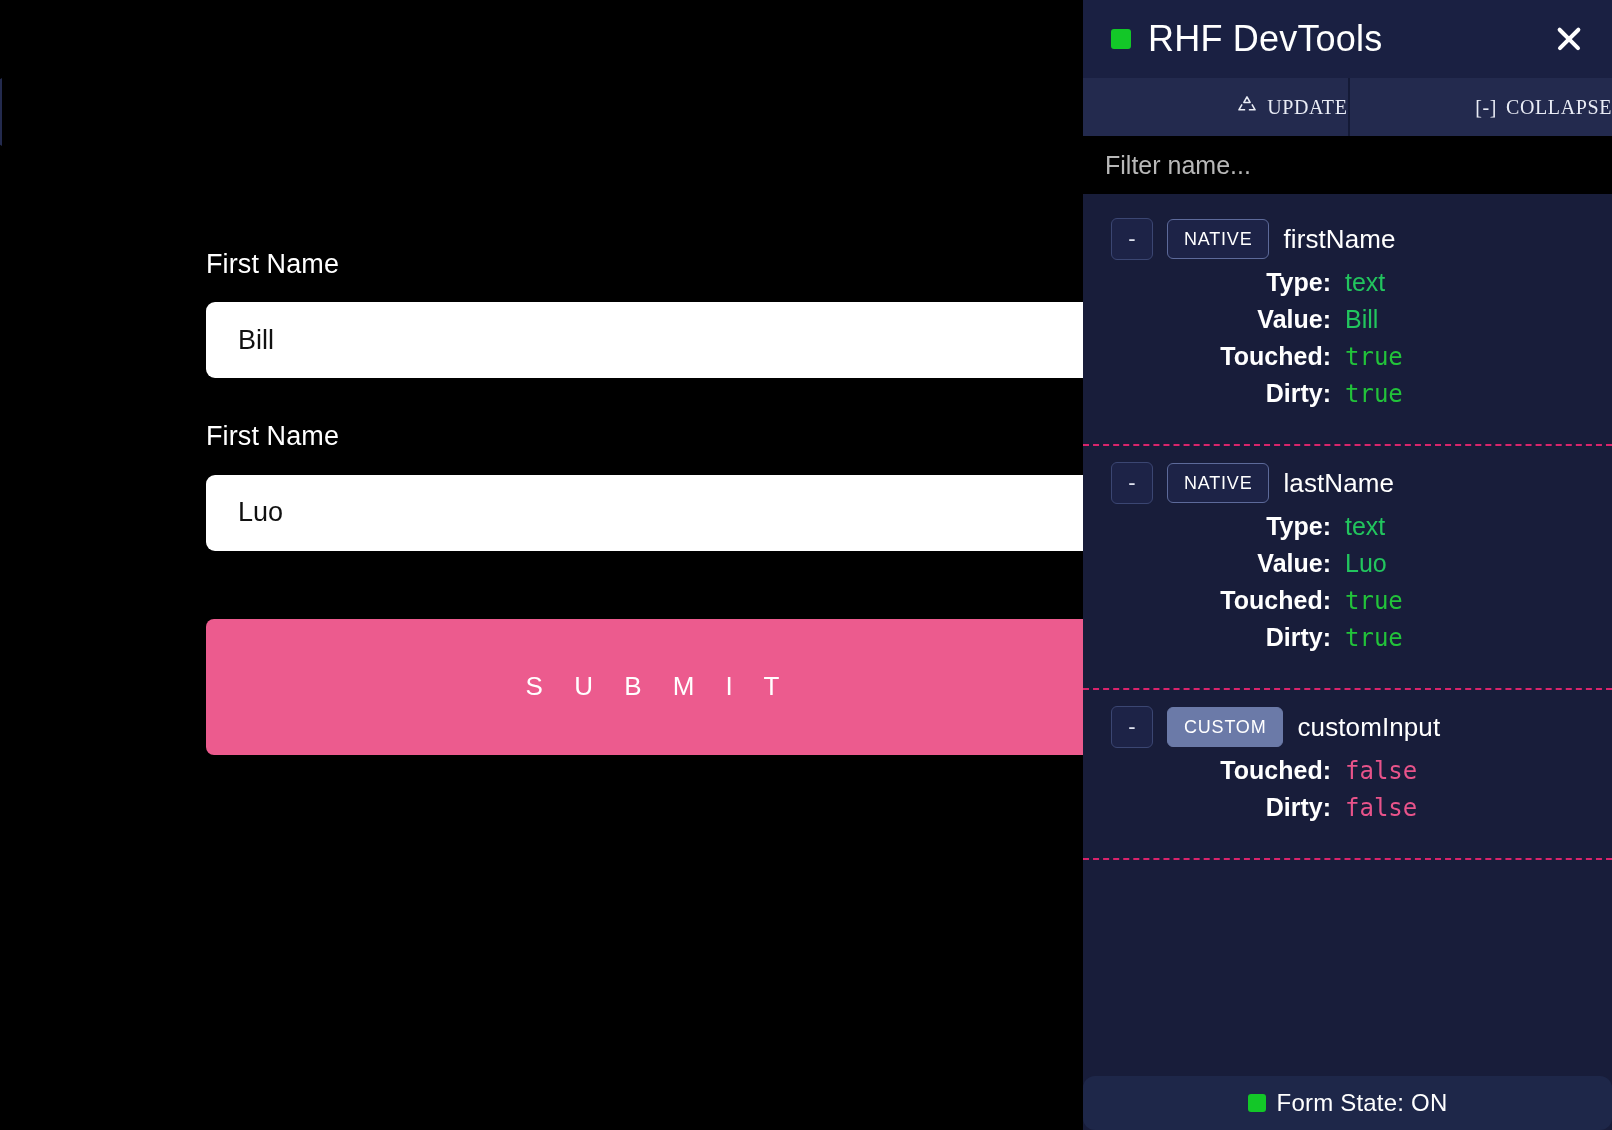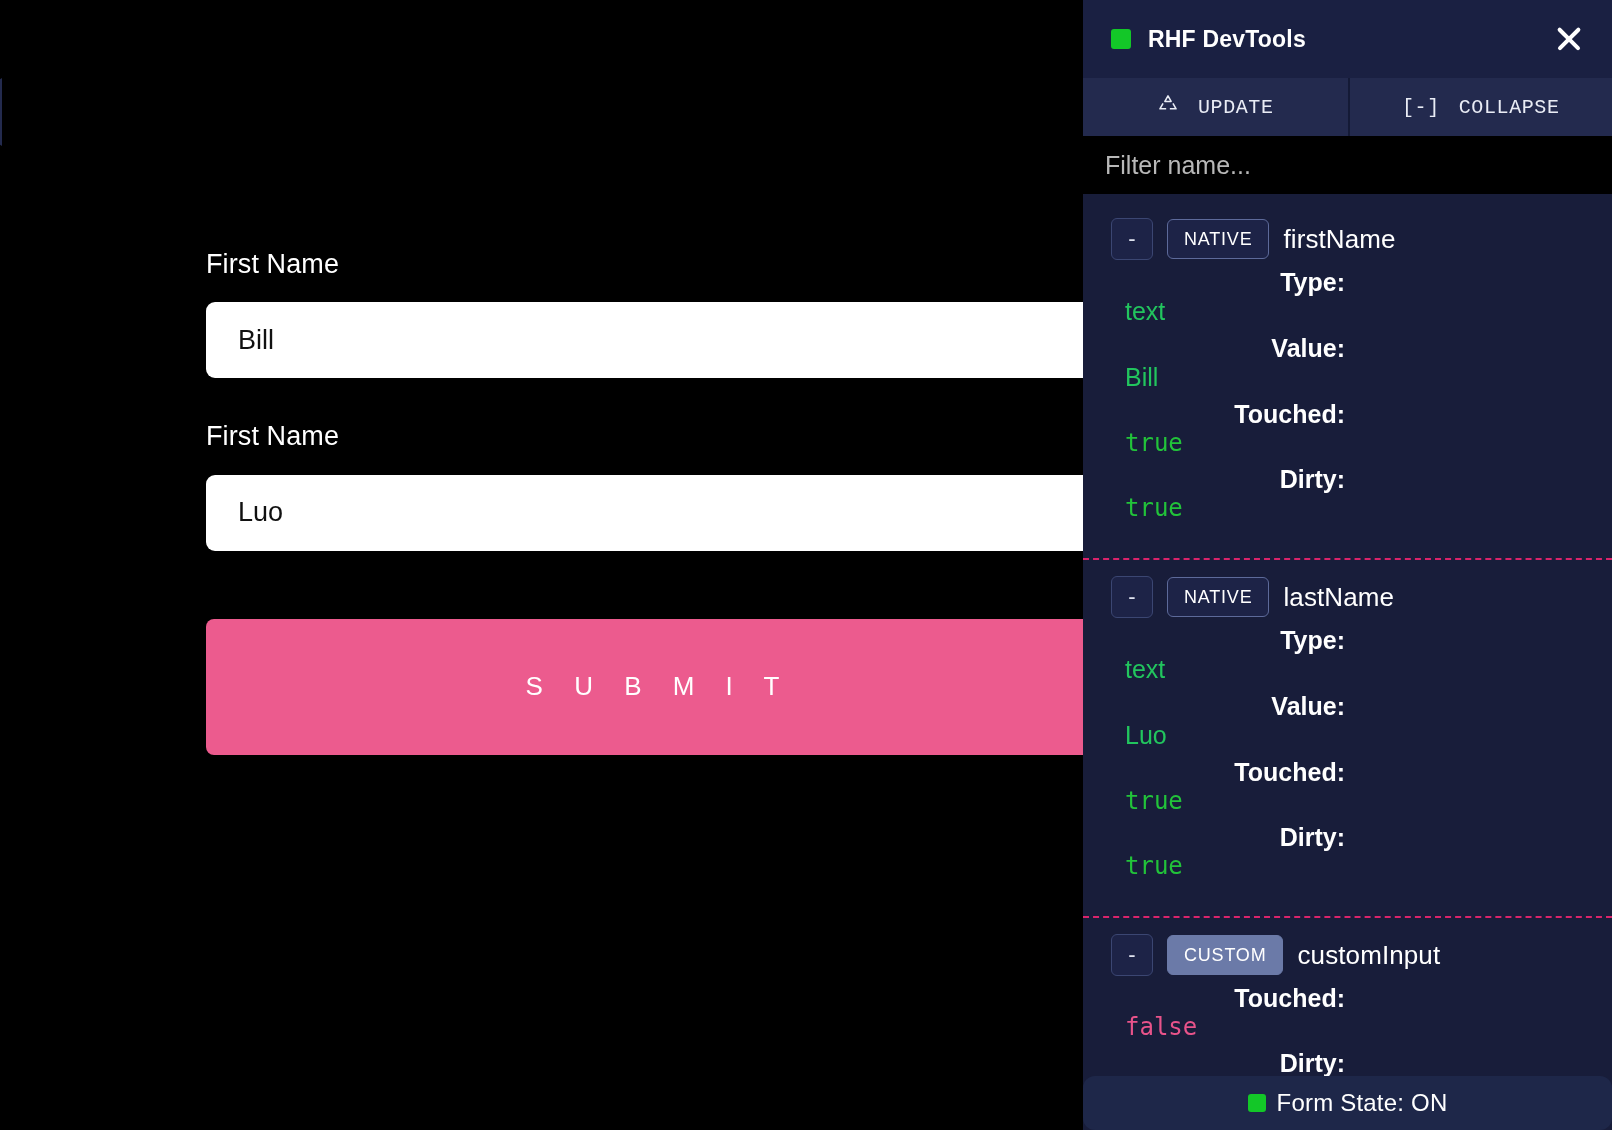--- a/index.html
+++ b/index.html
@@ -117,8 +117,8 @@
   }
   .dt-title {
     color: #ffffff;
-    font-size: 23px;
-    font-weight: bold;
+    font-size: 36px;
+    font-weight: normal;
     margin-left: 17px;
     letter-spacing: 0.2px;
   }

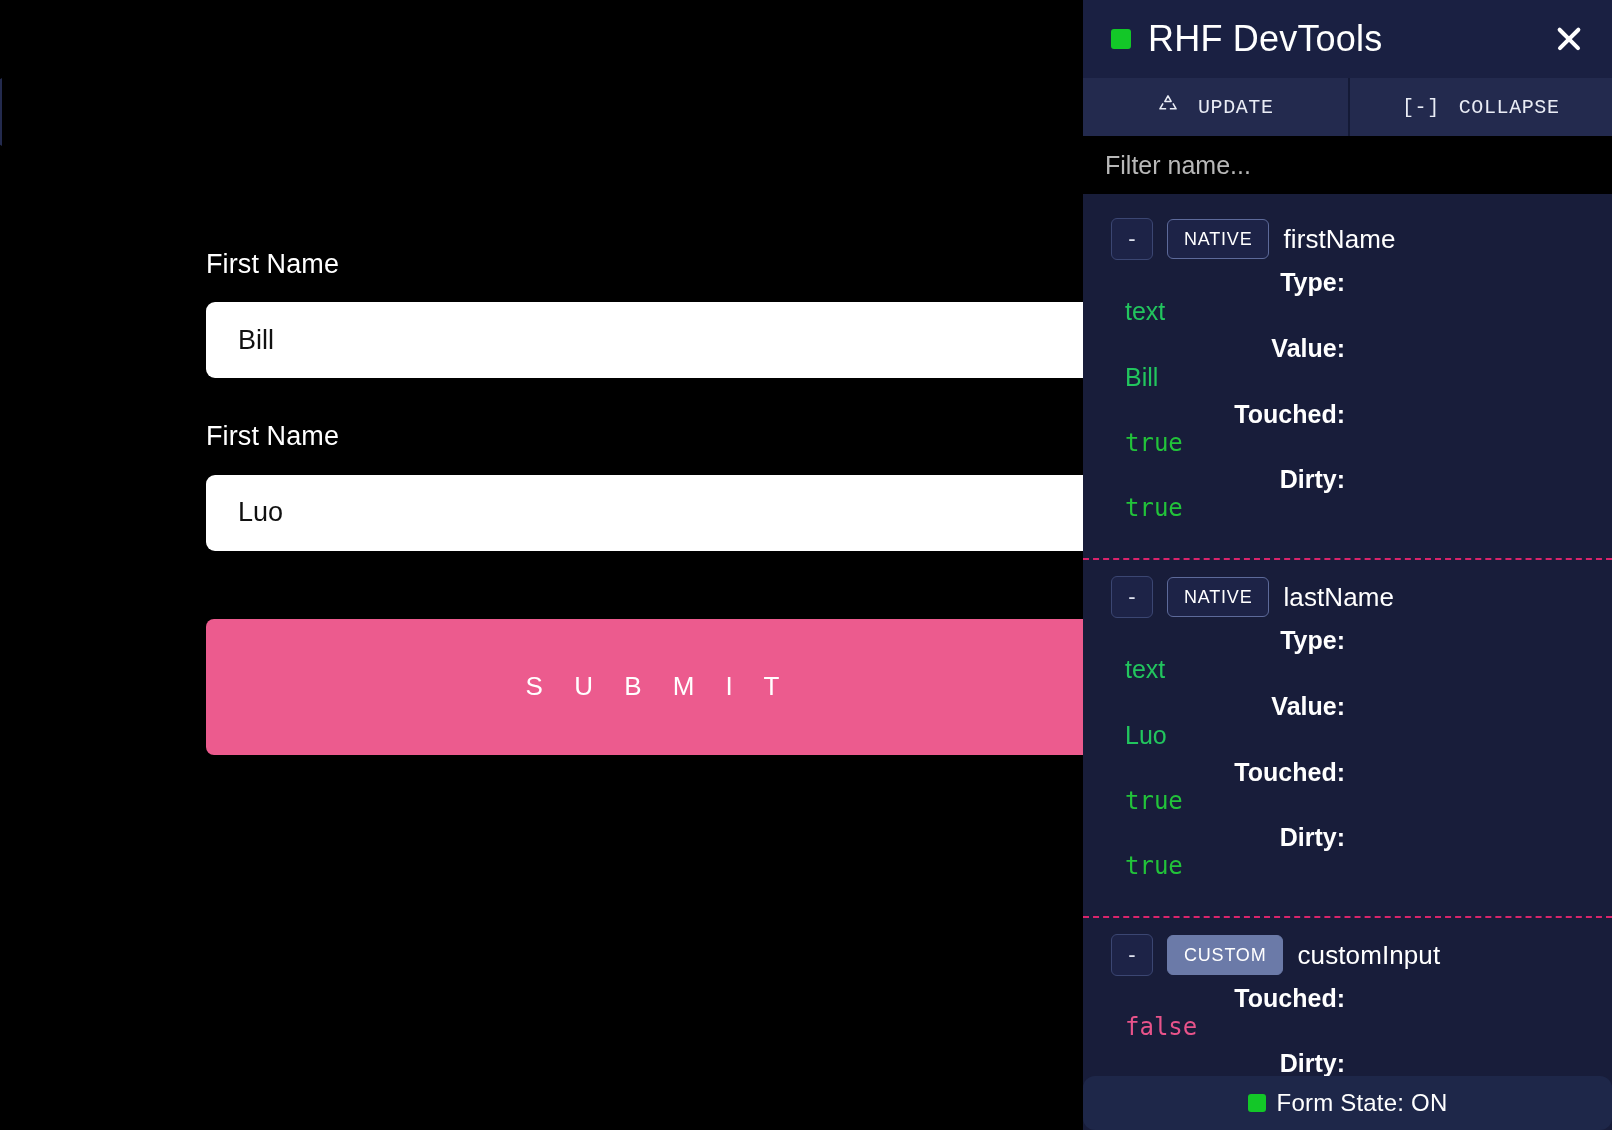--- a/index.html
+++ b/index.html
@@ -151,13 +151,13 @@
     background: #232a4e;
     border: none;
     color: #e9ecf5;
-    font-family: Liberation Mono, monospace;
+    font-family: Liberation Serif, serif;
     font-size: 20px;
     letter-spacing: 0.6px;
     display: flex;
     align-items: center;
-    justify-content: center;
-    gap: 19px;
+    justify-content: flex-end;
+    gap: 9px;
     cursor: pointer;
   }
   .dt-tab + .dt-tab { border-left: 2px solid #141a36; }

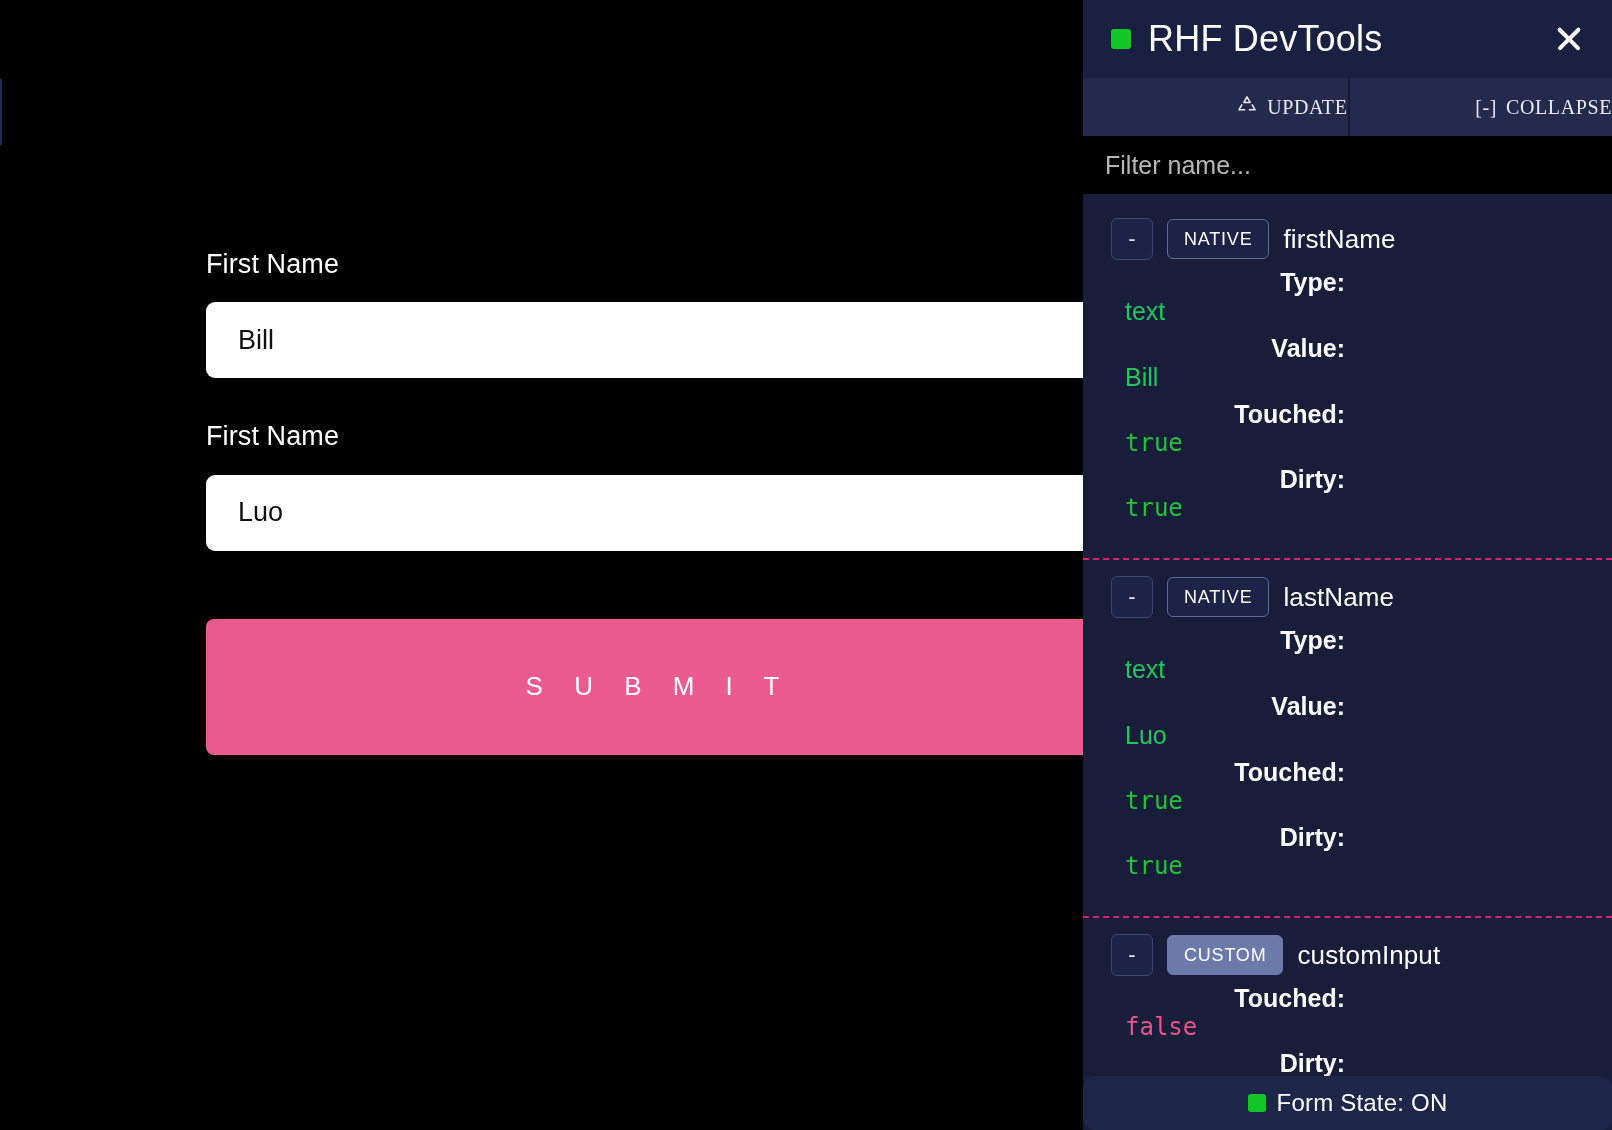--- a/index.html
+++ b/index.html
@@ -237,7 +237,6 @@
     justify-content: flex-start;
     margin: 8px 0;
     padding-right: 0;
-    flex-direction: column;
   }
   .kv-key {
     width: 220px;

